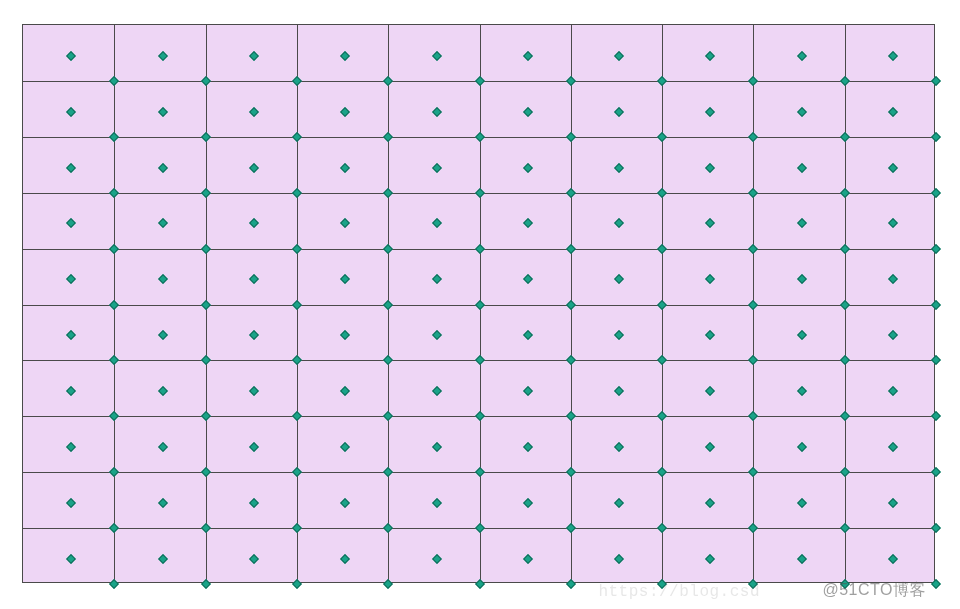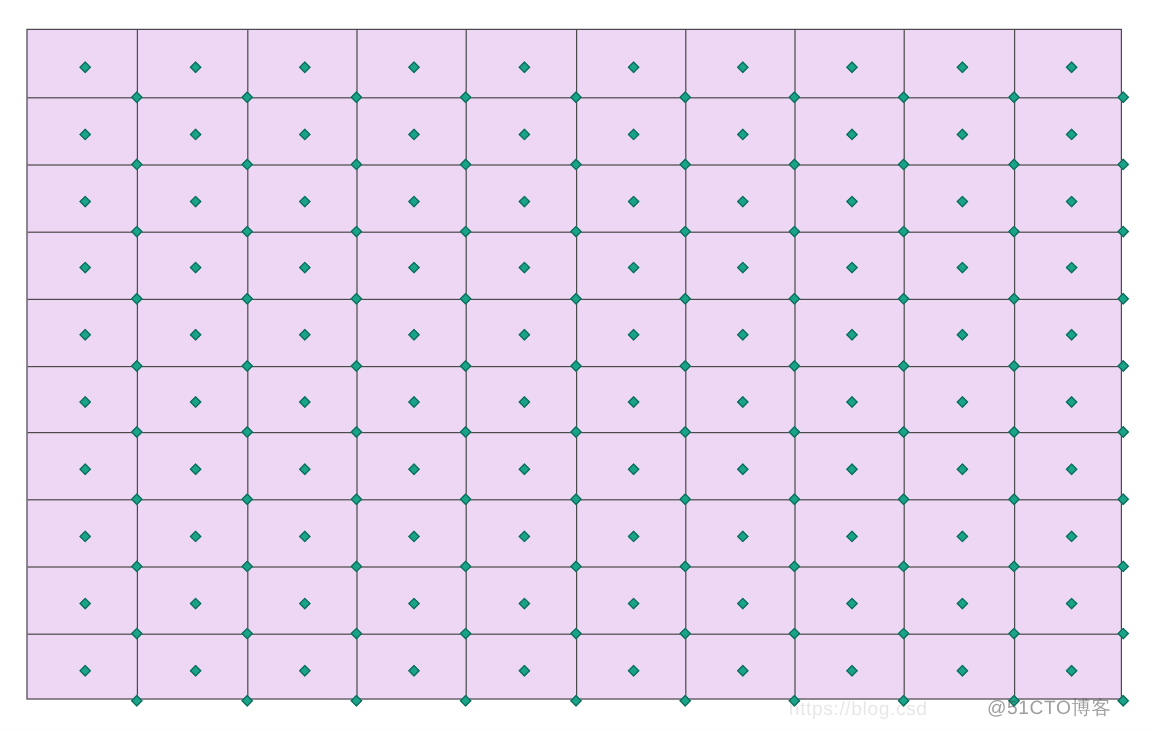--- a/index.html
+++ b/index.html
@@ -46,10 +46,11 @@
   #watermark-left {
     position: absolute;
     bottom: 8px;
-    right: 187px;
+    right: 200px;
     color: rgba(120,120,120,0.18);
     font-size: 16px;
     letter-spacing: 0.5px;
+    font-family: Liberation Mono, monospace;
   }
   #watermark-right {
     position: absolute;

